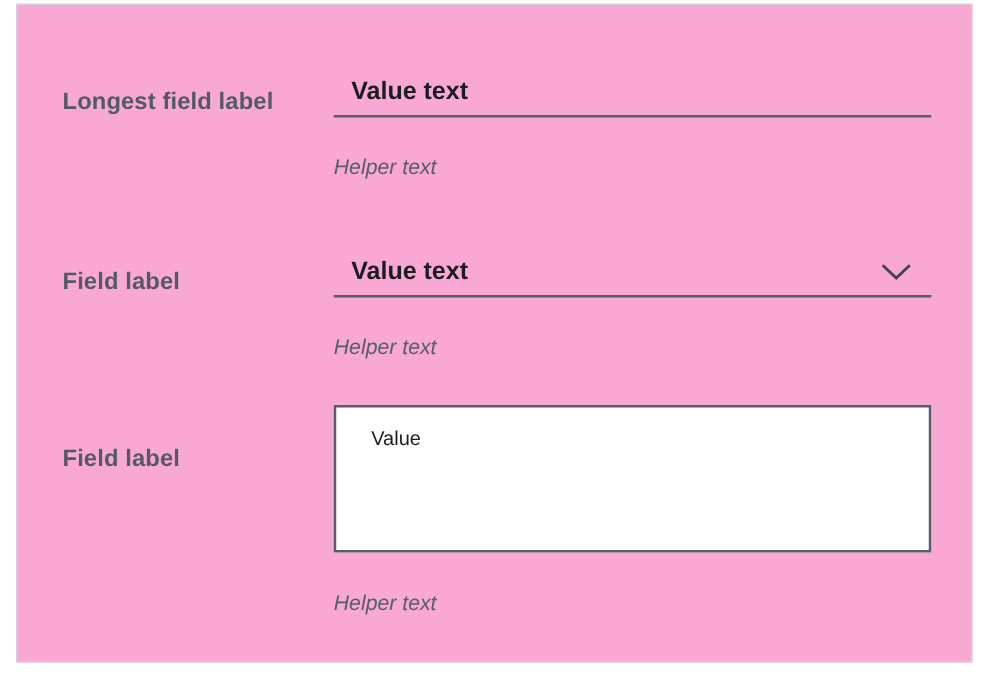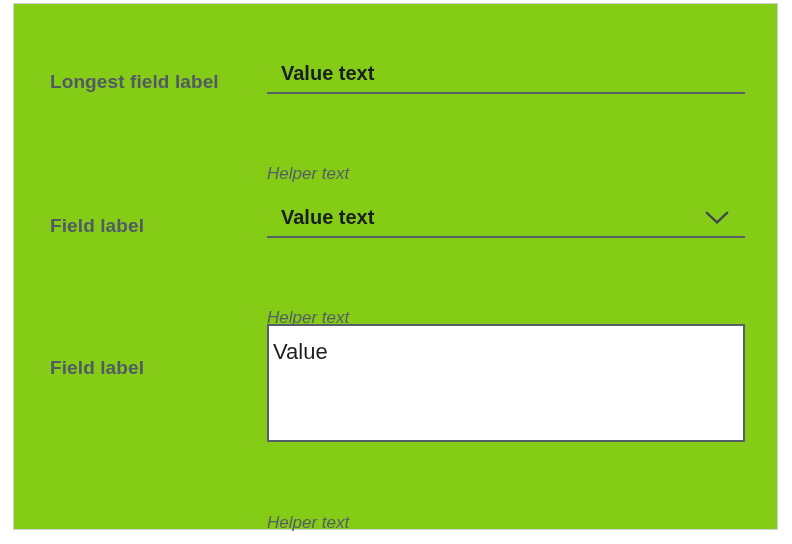--- a/index.html
+++ b/index.html
@@ -23,7 +23,7 @@
     height: 527px;
     box-sizing: border-box;
     border: 1px solid #ced3d8;
-    background: #84cc16;
+    background: #f9a8d4;
   }
 
   .form {

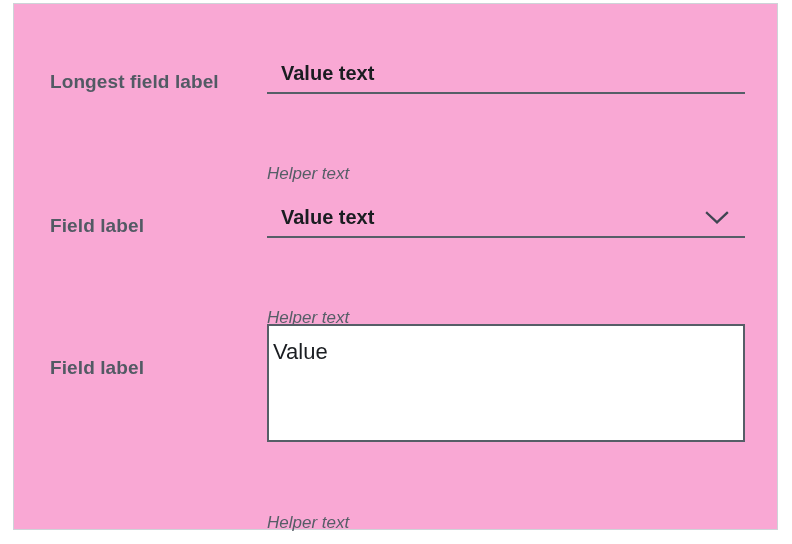--- a/index.html
+++ b/index.html
@@ -131,7 +131,6 @@
     color: #565e67;
     line-height: 22px;
     white-space: nowrap;
-    margin-top: 40px;
   }
 
   .row-1 .helper-text { top: 75px; }

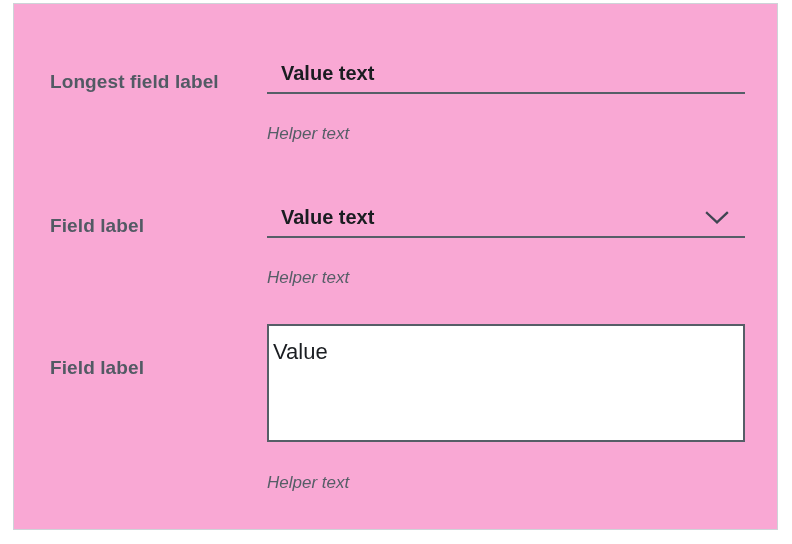--- a/index.html
+++ b/index.html
@@ -114,9 +114,9 @@
 
   .textarea-value {
     position: absolute;
-    left: 4px;
+    left: 28px;
     top: 14px;
-    font-size: 22px;
+    font-size: 16px;
     color: #1a1d21;
     line-height: 24px;
     white-space: nowrap;

